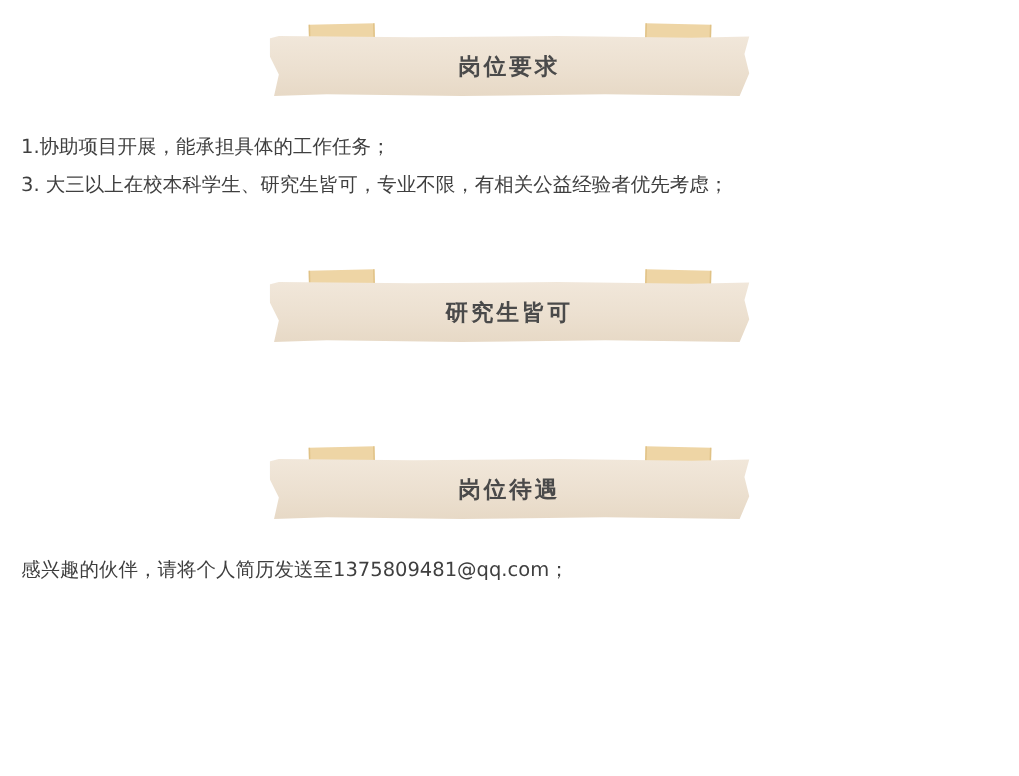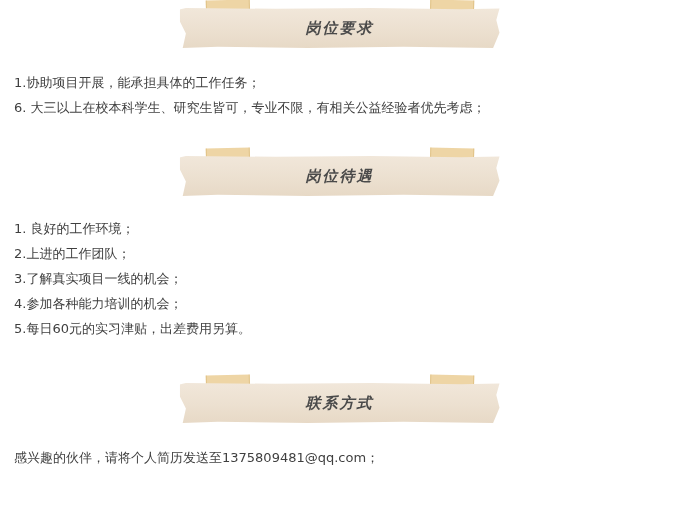--- a/index.html
+++ b/index.html
@@ -24,9 +24,8 @@
   .banner-wrap {
     position: relative;
     width: 320px;
-    margin: 0 auto;
+    margin: 16px auto;
     height: 52px;
-    font-style: italic;
   }
   .banner {
     position: absolute;

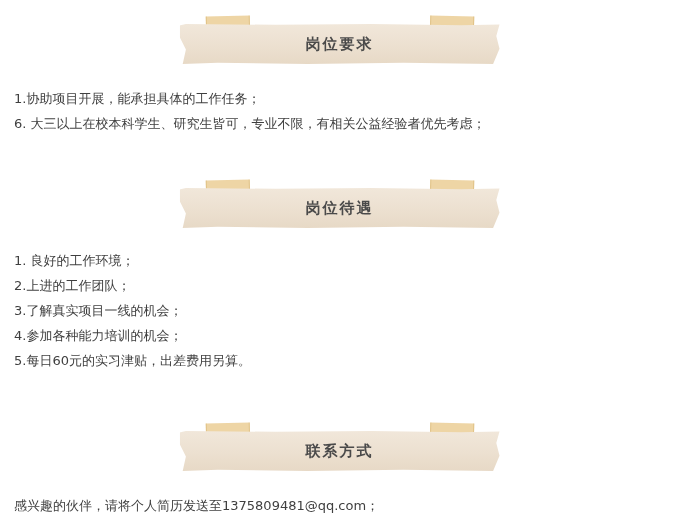--- a/index.html
+++ b/index.html
@@ -95,7 +95,7 @@
   </div>
   <div class="section-body s1">
     <div class="line">1.协助项目开展，能承担具体的工作任务；</div>
-    <div class="line">6. 大三以上在校本科学生、研究生皆可，专业不限，有相关公益经验者优先考虑；</div>
+    <div class="line">3. 大三以上在校本科学生、研究生皆可，专业不限，有相关公益经验者优先考虑；</div>
   </div>
 
   <div class="gap-1"></div>

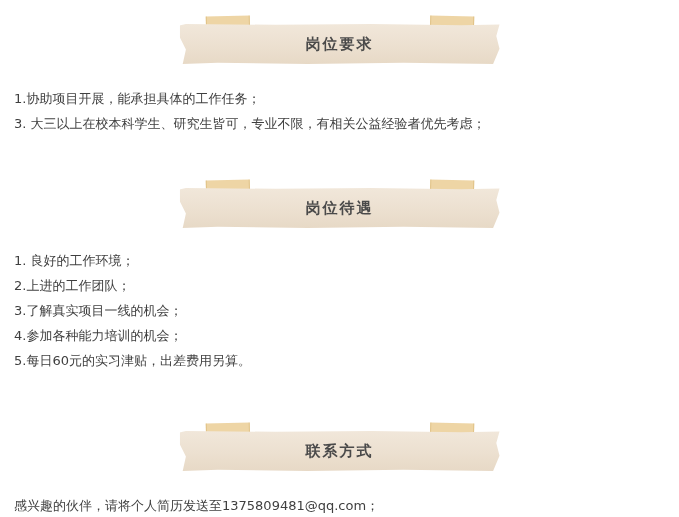--- a/index.html
+++ b/index.html
@@ -104,7 +104,7 @@
     <div class="tape left"></div>
     <div class="tape right"></div>
     <div class="banner">
-      <span class="banner-title">岗位待遇</span>
+      <span class="banner-title">研究生皆可</span>
     </div>
   </div>
   <div class="section-body s2">

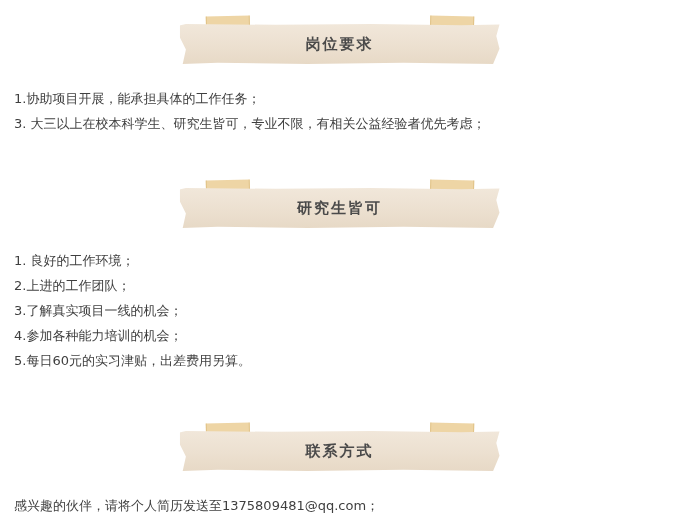--- a/index.html
+++ b/index.html
@@ -107,13 +107,6 @@
       <span class="banner-title">研究生皆可</span>
     </div>
   </div>
-  <div class="section-body s2">
-    <div class="line">1. 良好的工作环境；</div>
-    <div class="line">2.上进的工作团队；</div>
-    <div class="line">3.了解真实项目一线的机会；</div>
-    <div class="line">4.参加各种能力培训的机会；</div>
-    <div class="line">5.每日60元的实习津贴，出差费用另算。</div>
-  </div>
 
   <div class="gap-2"></div>
 

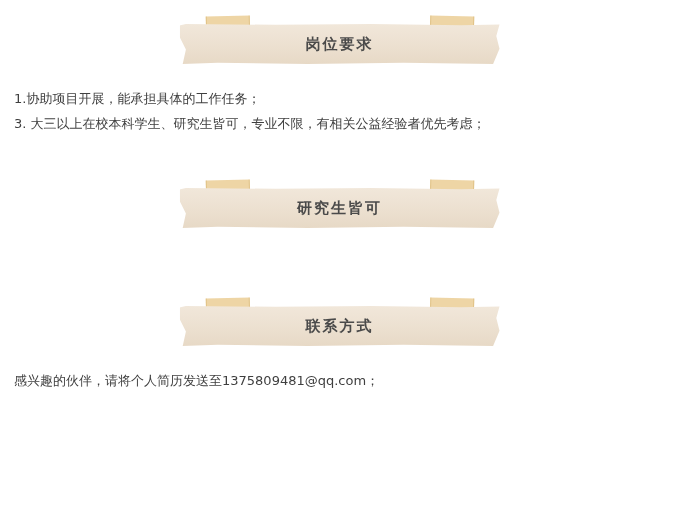--- a/index.html
+++ b/index.html
@@ -114,7 +114,7 @@
     <div class="tape left"></div>
     <div class="tape right"></div>
     <div class="banner">
-      <span class="banner-title">联系方式</span>
+      <span class="banner-title">岗位待遇</span>
     </div>
   </div>
   <div class="section-body s3">

